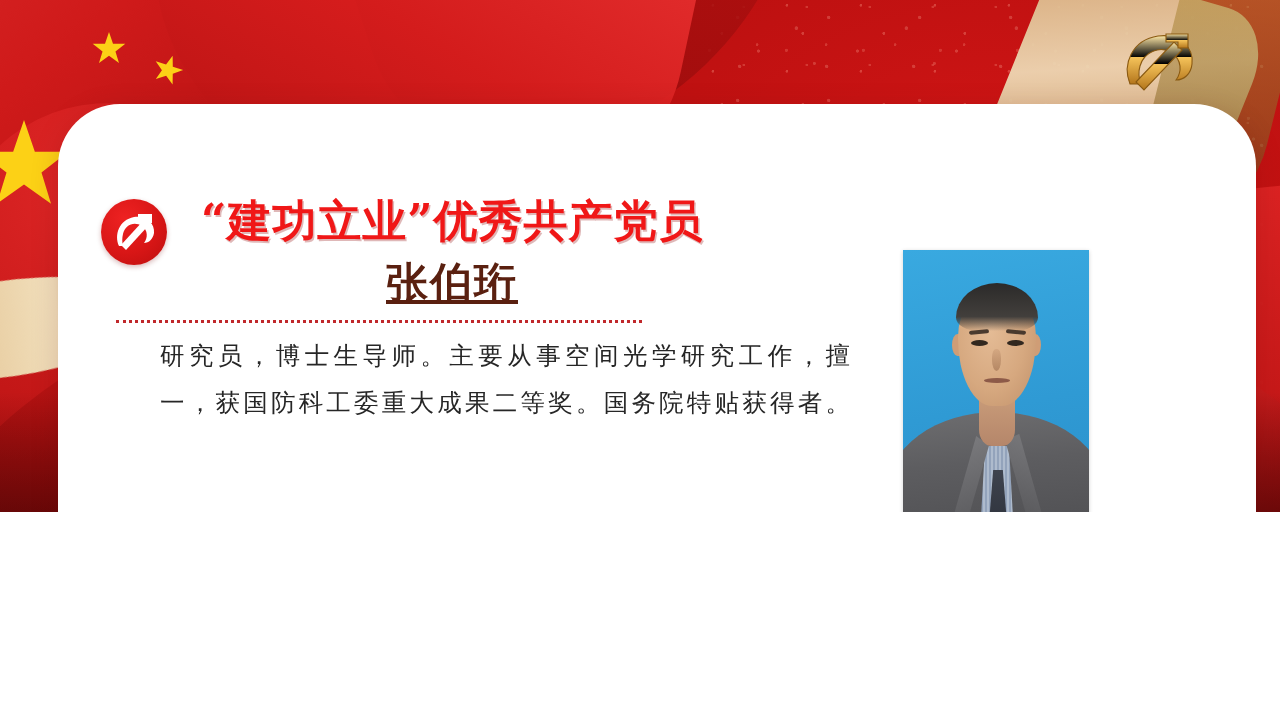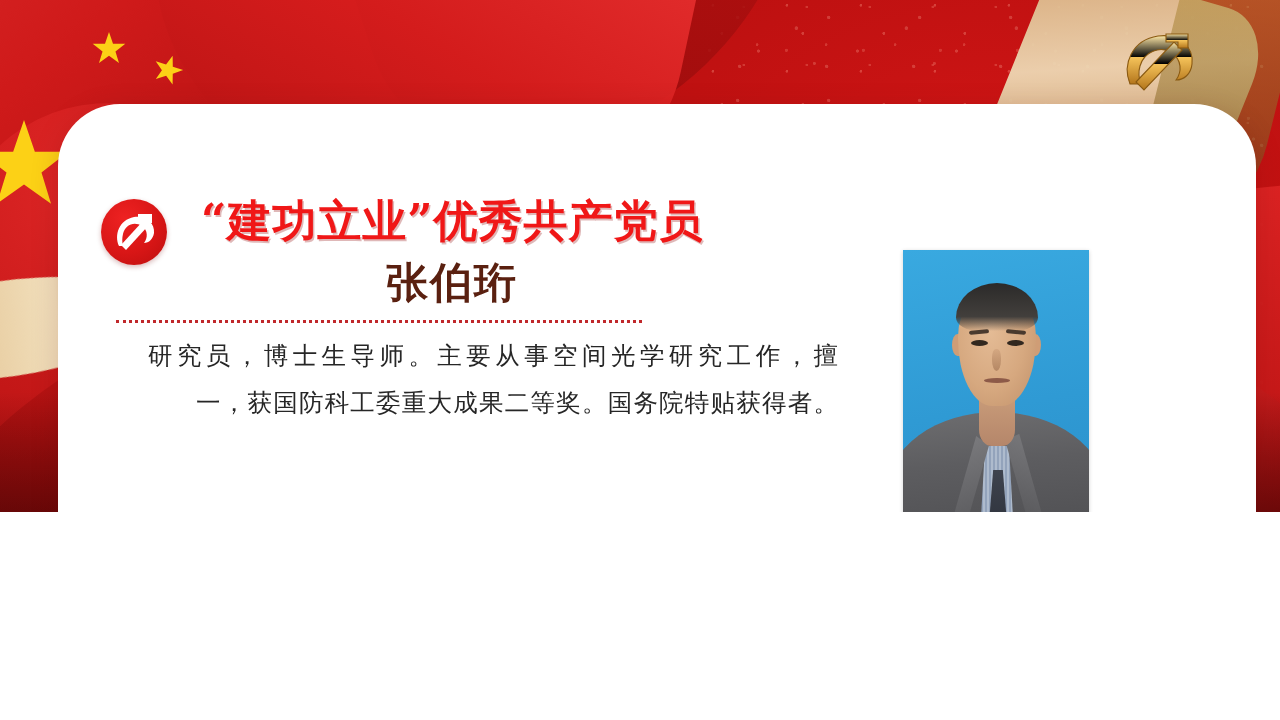--- a/index.html
+++ b/index.html
@@ -210,6 +210,7 @@
     letter-spacing: 2px;
     white-space: nowrap;
     font-family: "DejaVu Serif", "Liberation Serif", serif;
+    text-decoration: underline;
   }
 
   .divider {

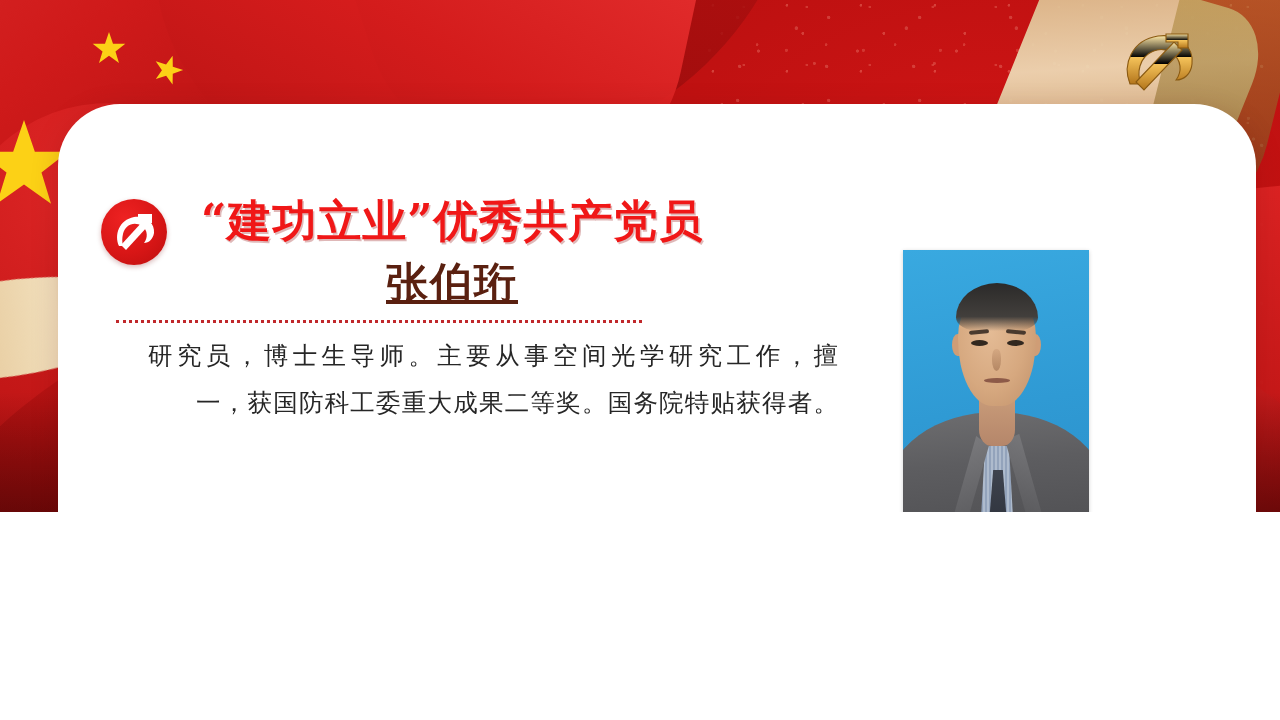--- a/index.html
+++ b/index.html
@@ -223,7 +223,7 @@
   
   .bio {
     position: absolute;
-    left: 148px; top: 332px;
+    left: 160px; top: 332px;
     width: 690px;
     font-size: 24.5px;
     line-height: 47px;

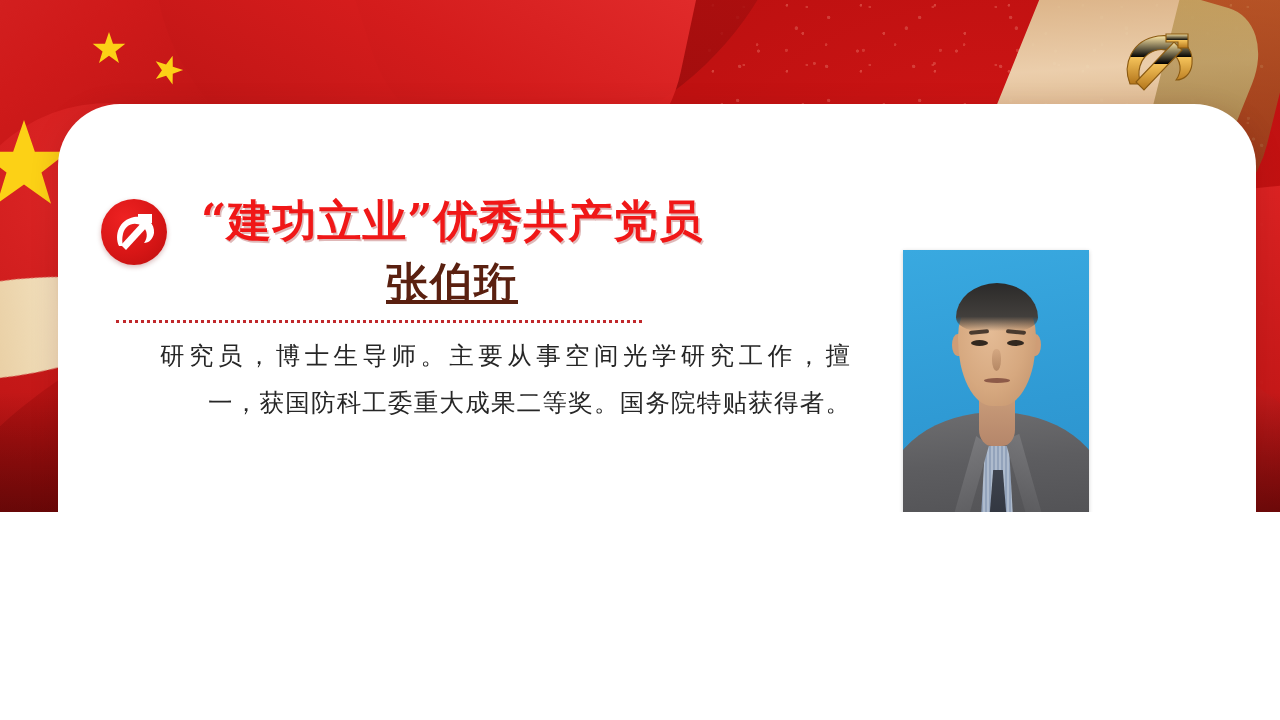--- a/index.html
+++ b/index.html
@@ -233,7 +233,7 @@
     letter-spacing: 0px;
   }
   .bio .ln { display: block; white-space: nowrap; }
-  .bio .ln.last { text-align: left; margin-left: 48px; }
+  .bio .ln.last { text-align: left; }
 
   
   .portrait {

